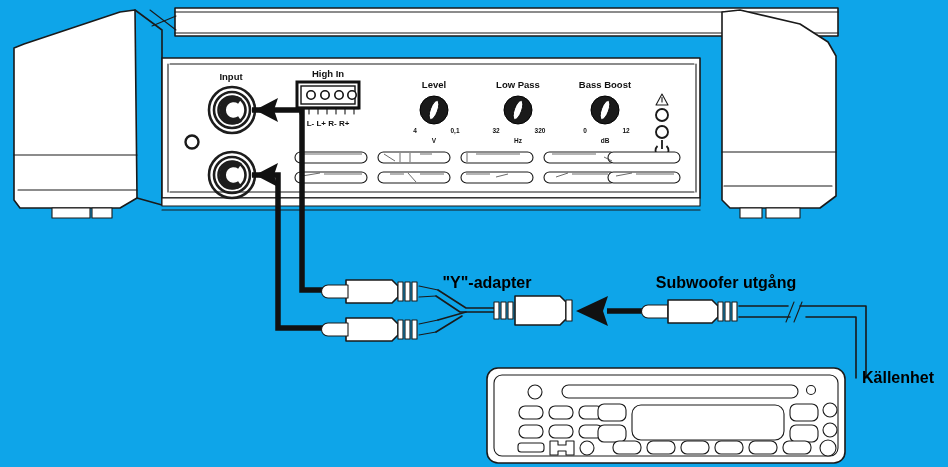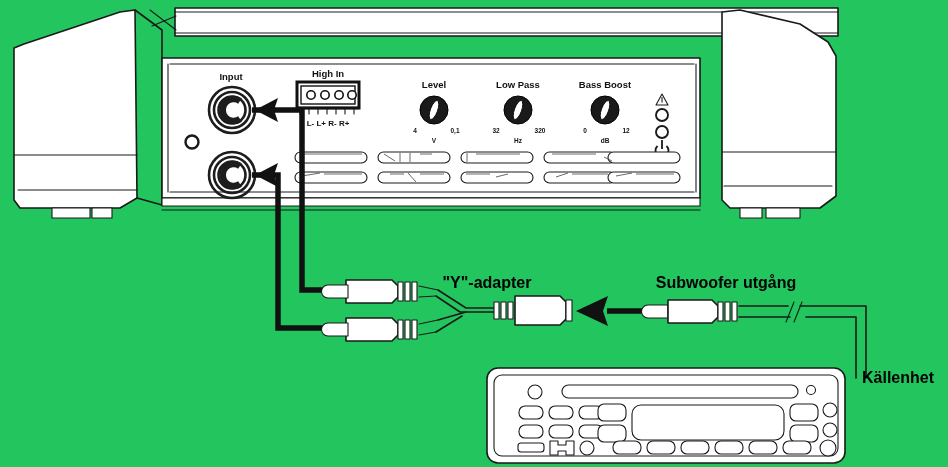--- a/index.html
+++ b/index.html
@@ -14,7 +14,7 @@
     position: relative;
     width: 948px;
     height: 467px;
-    background: #22c55e;
+    background: #0ea5e9;
     overflow: hidden;
   }
   #stage svg {

